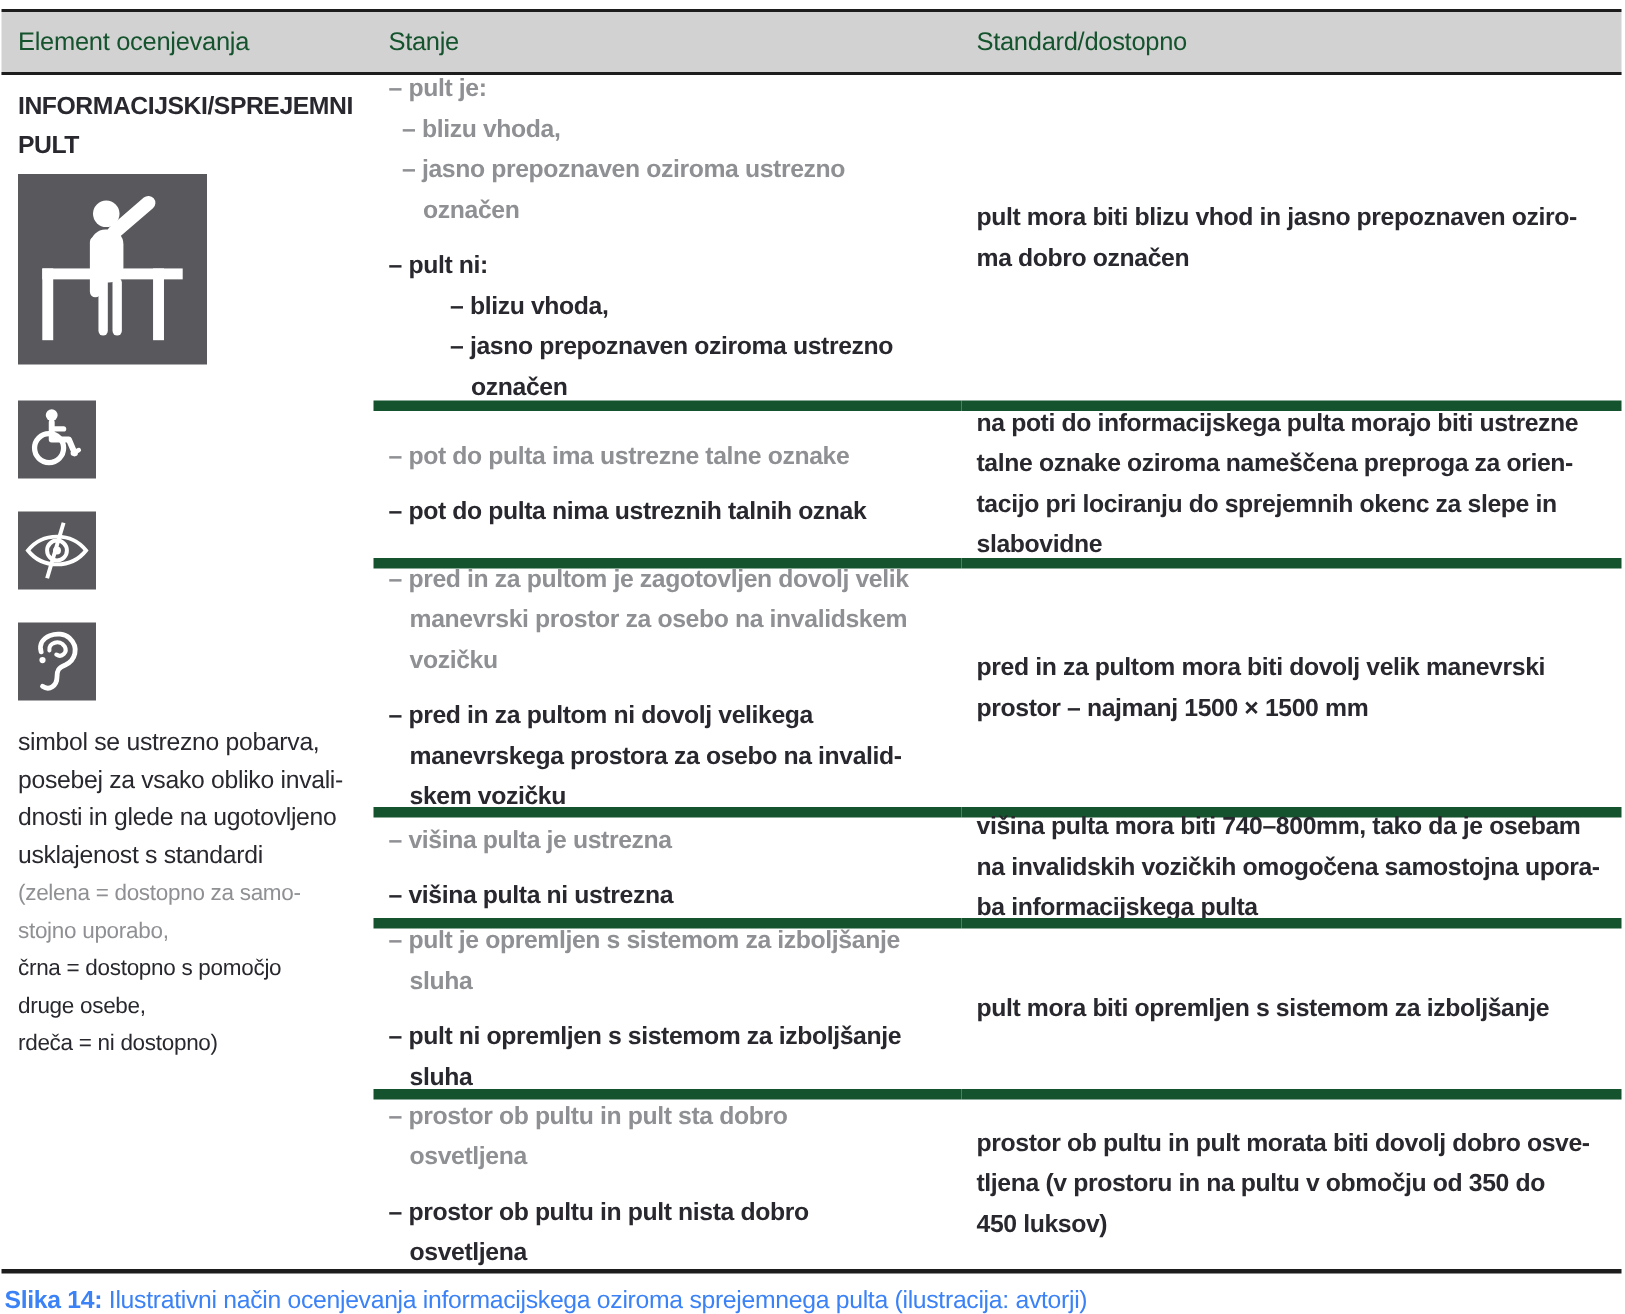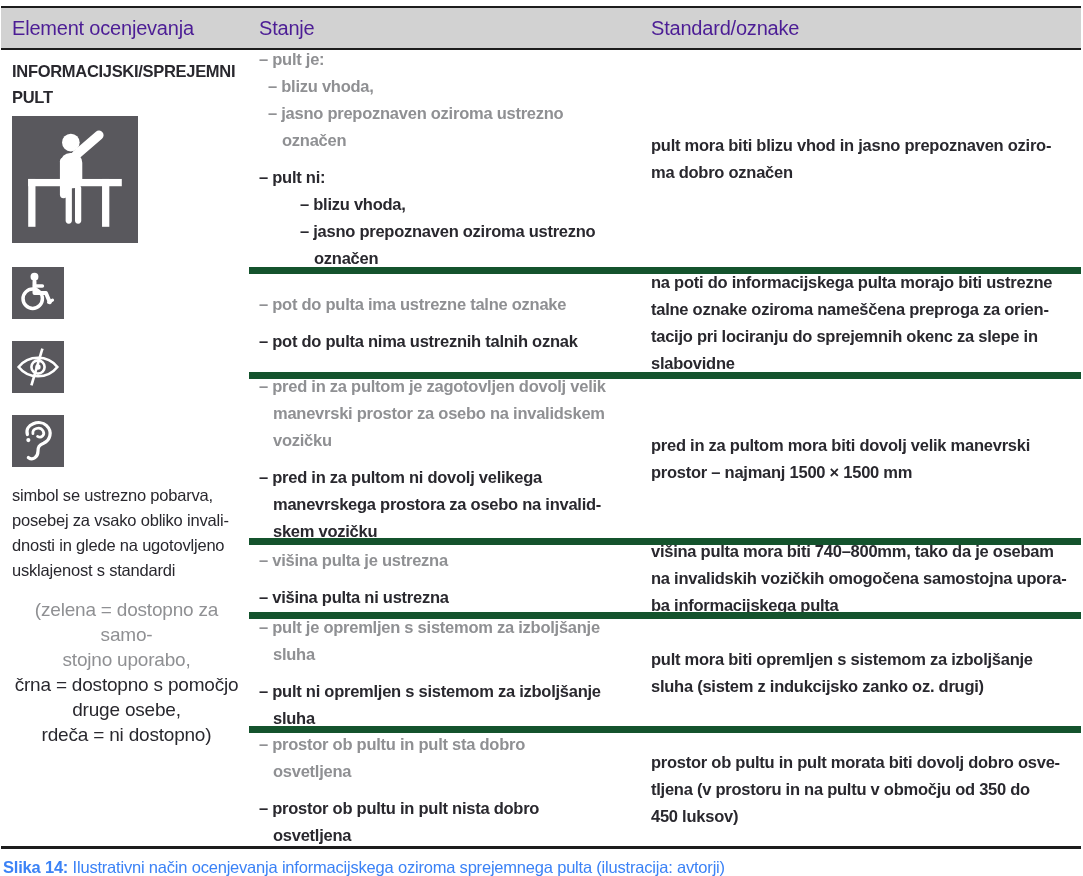--- a/index.html
+++ b/index.html
@@ -15,7 +15,7 @@
     background:#d2d2d2;height:40px;align-items:center;
     border-bottom:2px solid #1d1d1d;
   }
-  .header-cell{font-size:20px;letter-spacing:-0.2px;color:#4c1d95;padding-left:10px;white-space:nowrap;}
+  .header-cell{font-size:17px;letter-spacing:-0.2px;color:#14532d;padding-left:10px;white-space:nowrap;}
   .header-cell.first{padding-left:11px;}
   .body-grid{
     display:grid;

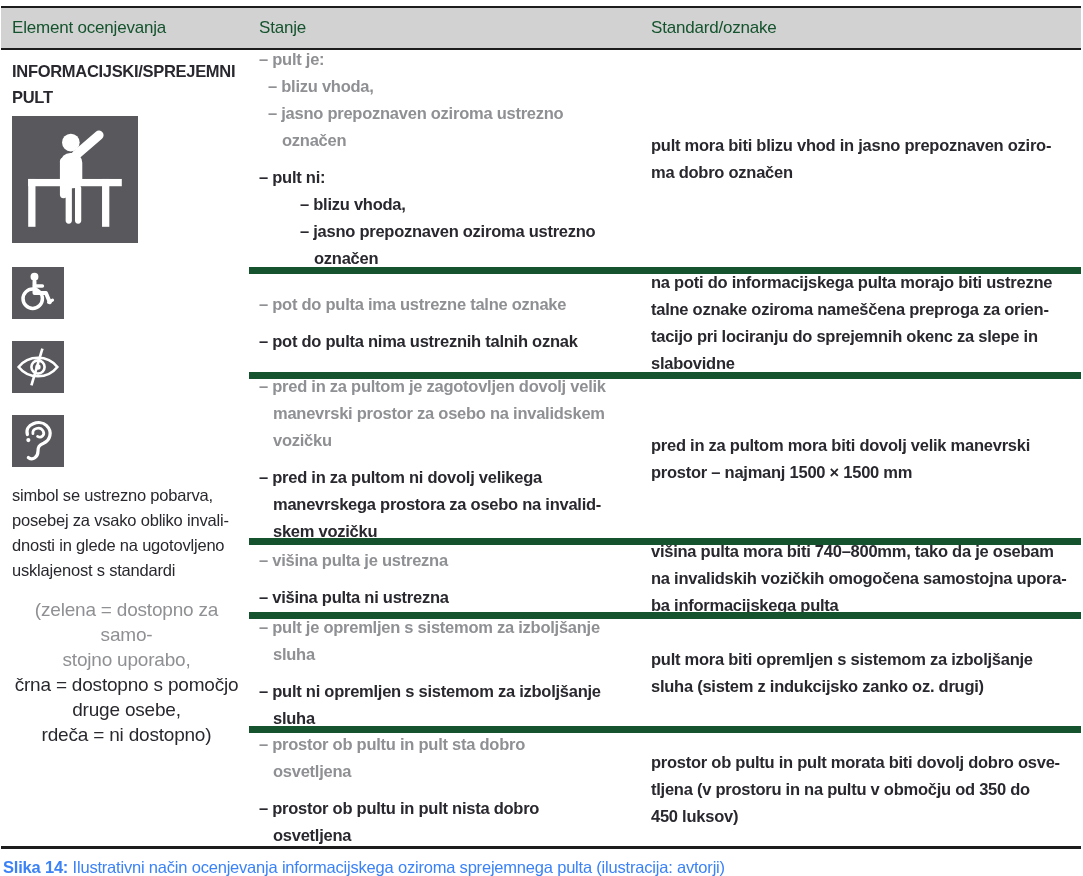--- a/index.html
+++ b/index.html
@@ -58,7 +58,7 @@
     <div class="header-row">
       <div class="header-cell first">Element ocenjevanja</div>
       <div class="header-cell">Stanje</div>
-      <div class="header-cell">Standard/oznake</div>
+      <div class="header-cell">Standard/dostopno</div>
     </div>
 
     <div class="body-grid">

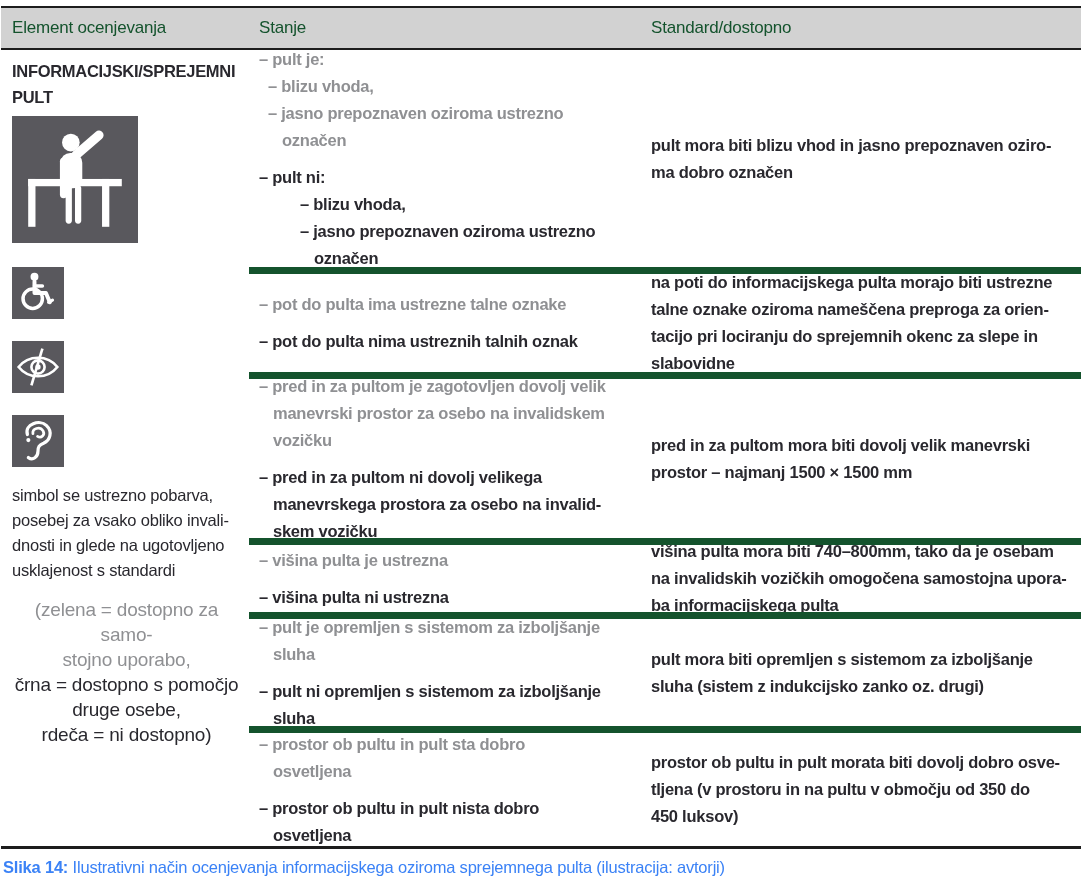--- a/index.html
+++ b/index.html
@@ -30,7 +30,7 @@
   .m24{margin-top:24px;}
   .m22{margin-top:22px;}
   .note{margin-top:16px;font-size:16.5px;line-height:25px;letter-spacing:-0.2px;}
-  .legend{margin-top:14px;font-size:19px;line-height:25px;letter-spacing:-0.2px;text-align:center;}
+  .legend{font-size:15px;line-height:25px;letter-spacing:-0.2px;}
   .cell{
     display:flex;flex-direction:column;justify-content:center;
     padding:2px 8px 2px 10px;min-width:0;font-weight:bold;

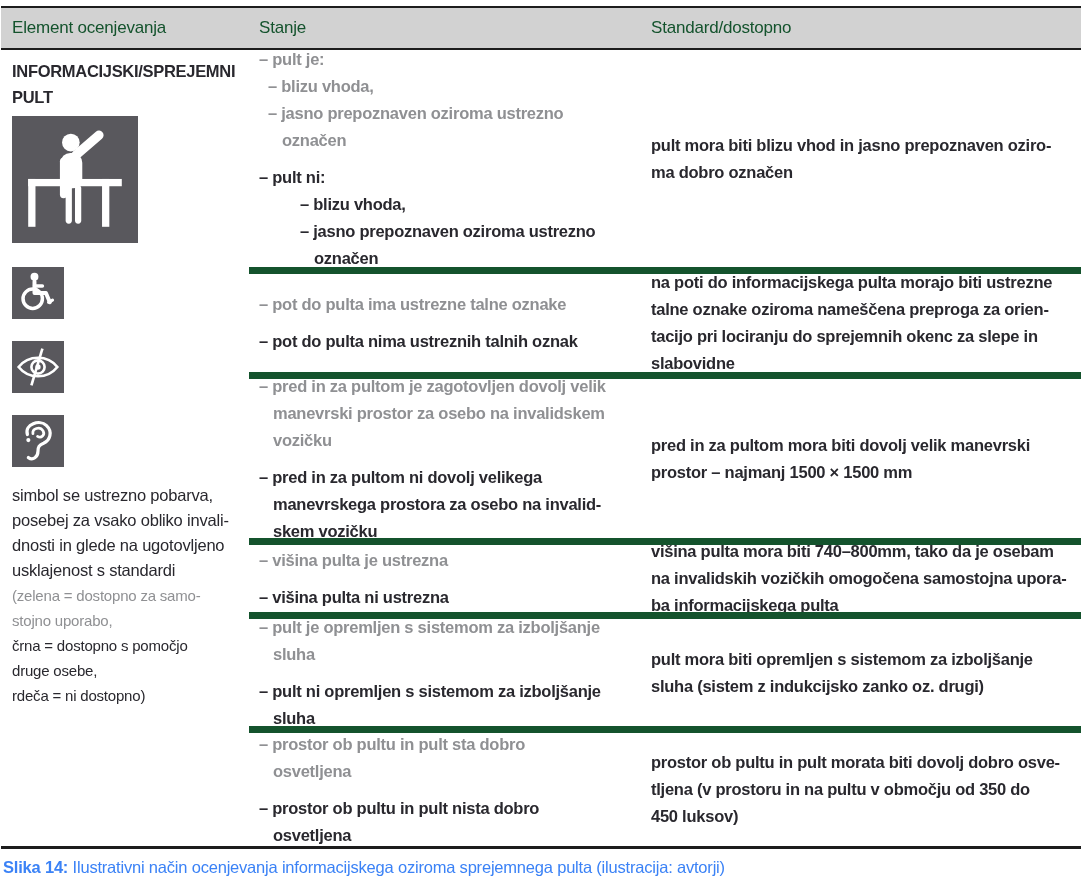--- a/index.html
+++ b/index.html
@@ -181,7 +181,6 @@
       </div>
       <div class="cell rb" style="grid-column:3;grid-row:5">
         <div class="std">pult mora biti opremljen s sistemom za izboljšanje</div>
-        <div class="std">sluha (sistem z indukcijsko zanko oz. drugi)</div>
       </div>
 
       <div class="cell rb" style="grid-column:2;grid-row:6">

